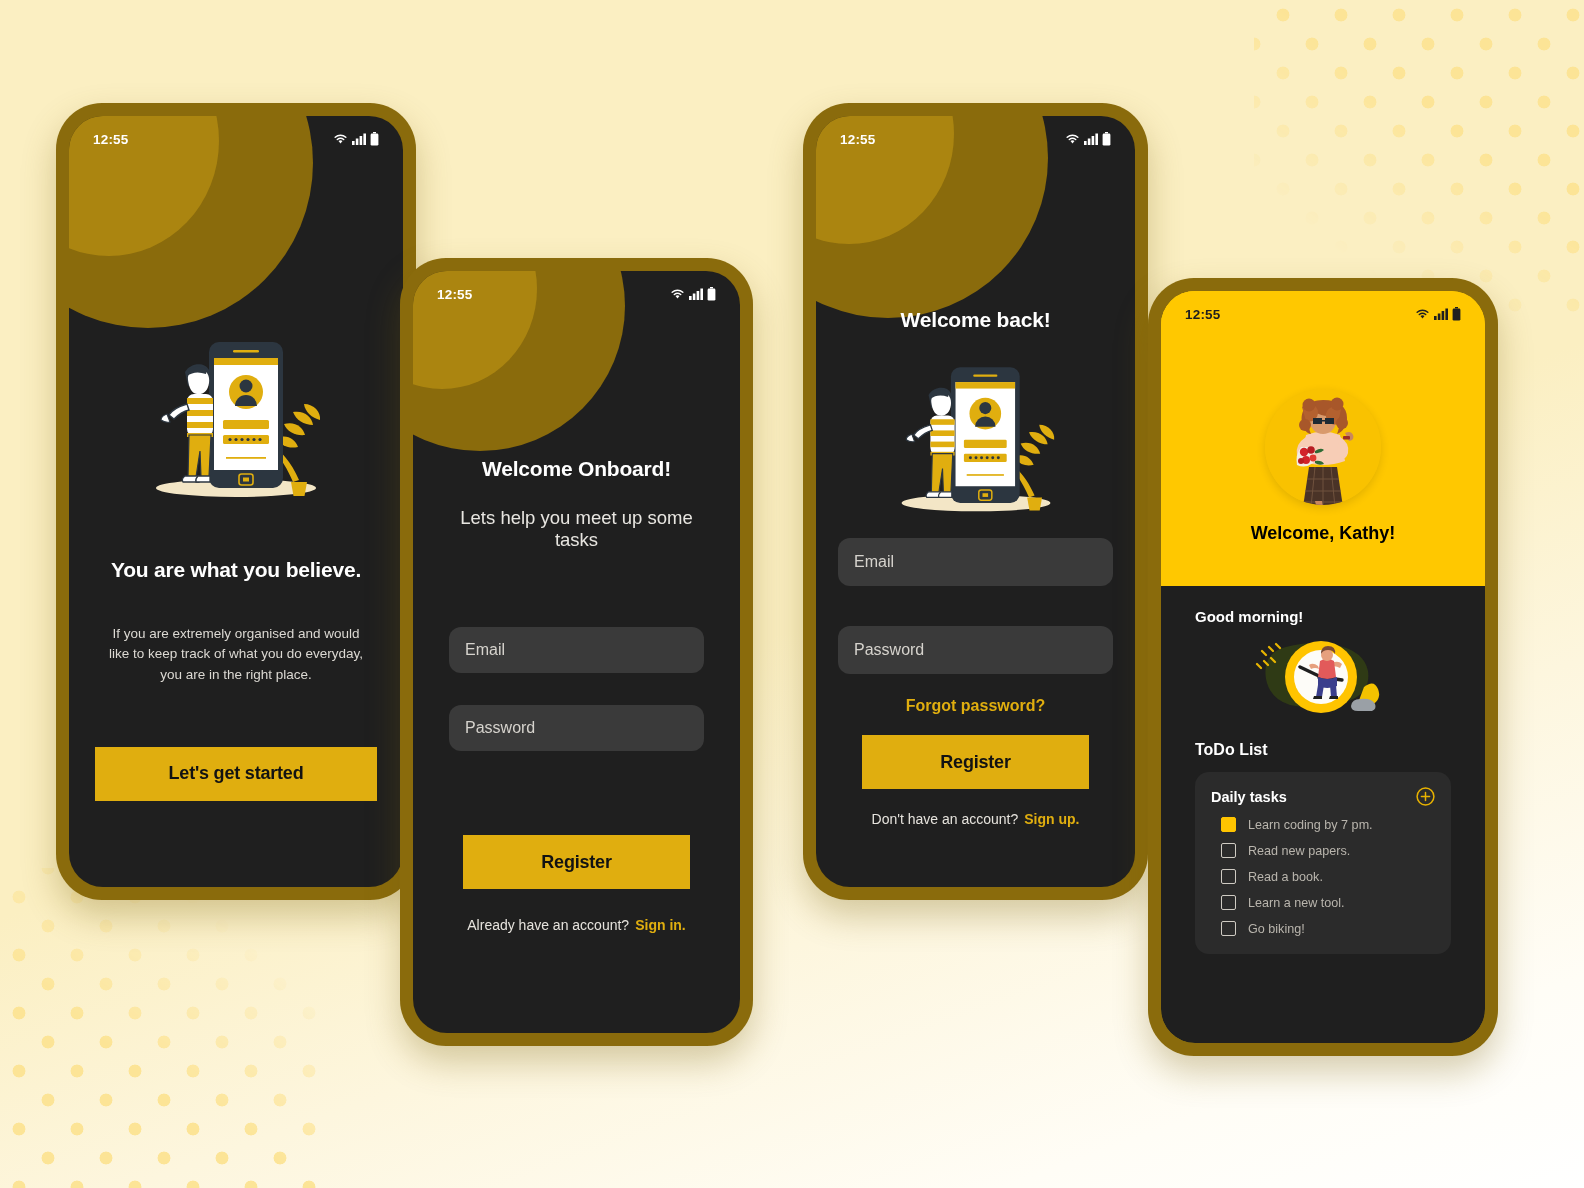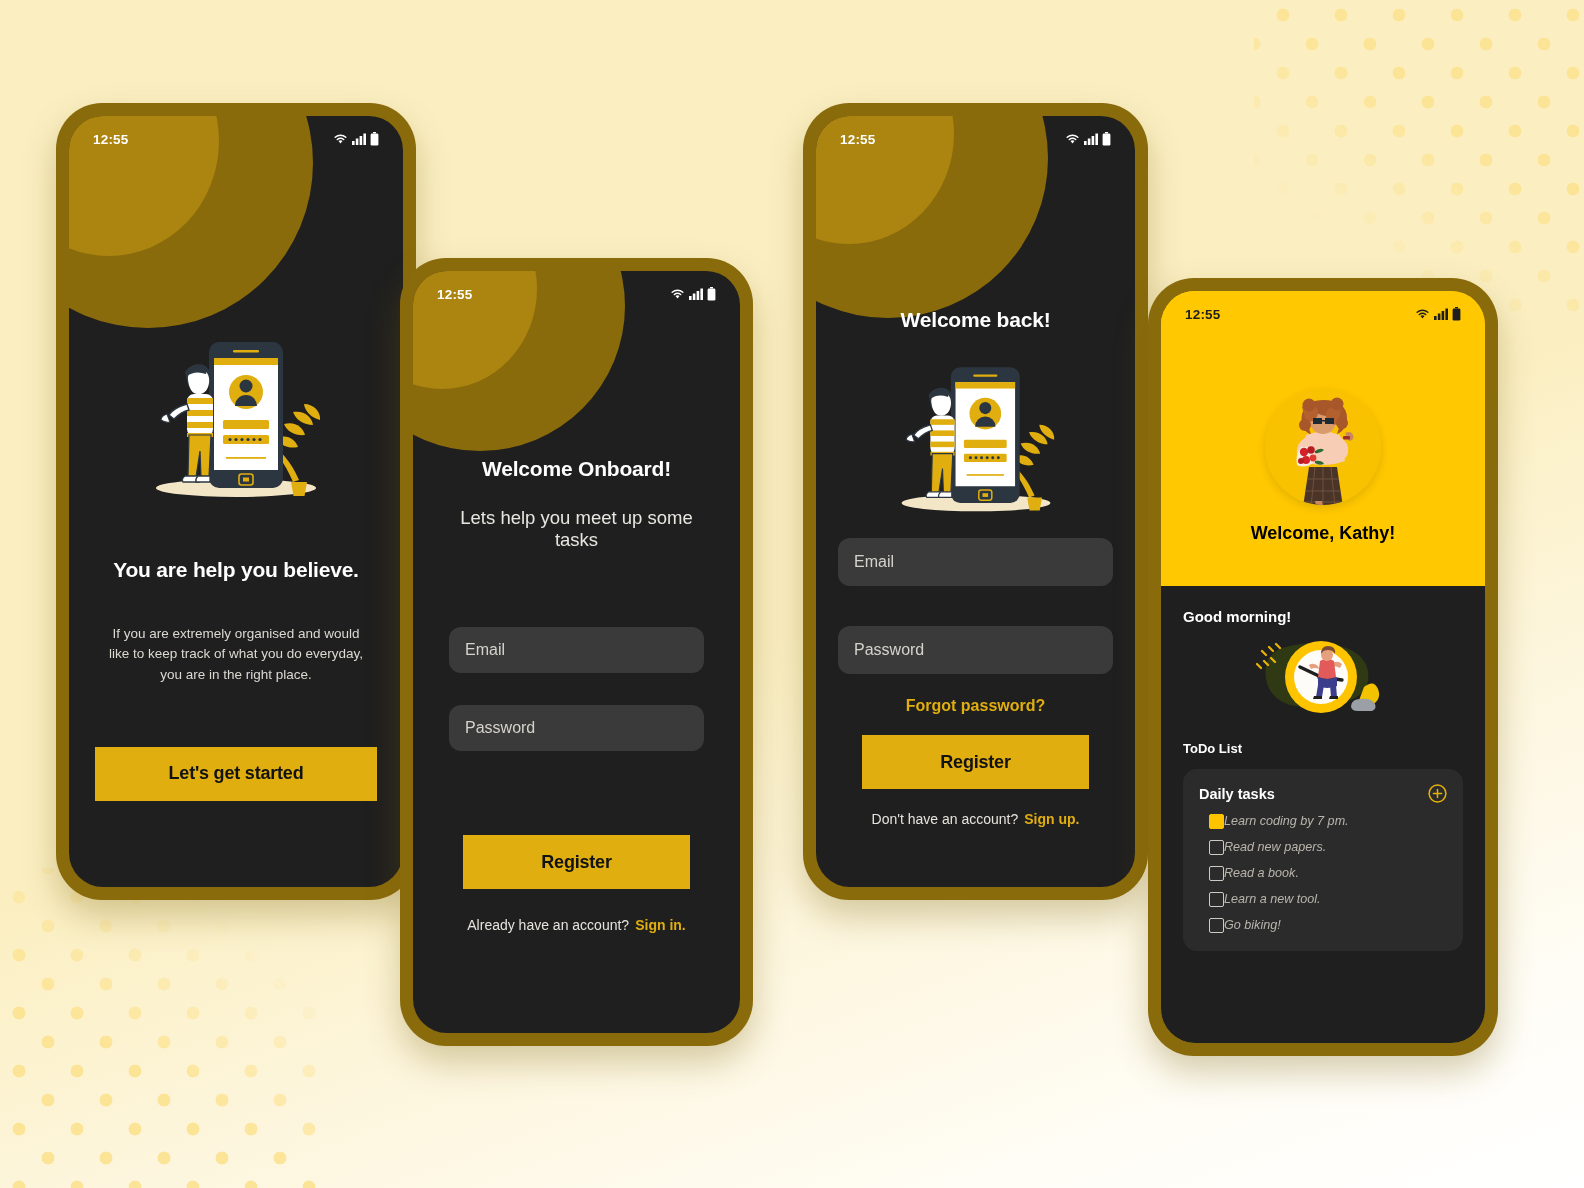--- a/index.html
+++ b/index.html
@@ -224,7 +224,7 @@
         </svg>
       </div>
       <div style="height:56px;flex:none;"></div>
-      <div class="title-lg">You are help you believe.</div>
+      <div class="title-lg">You are what you believe.</div>
       <div style="height:42px;flex:none;"></div>
       <div class="body-sm" style="padding:0 12px;">If you are extremely organised and would like to keep track of what you do everyday, you are in the right place.</div>
       <div style="height:62px;flex:none;"></div>

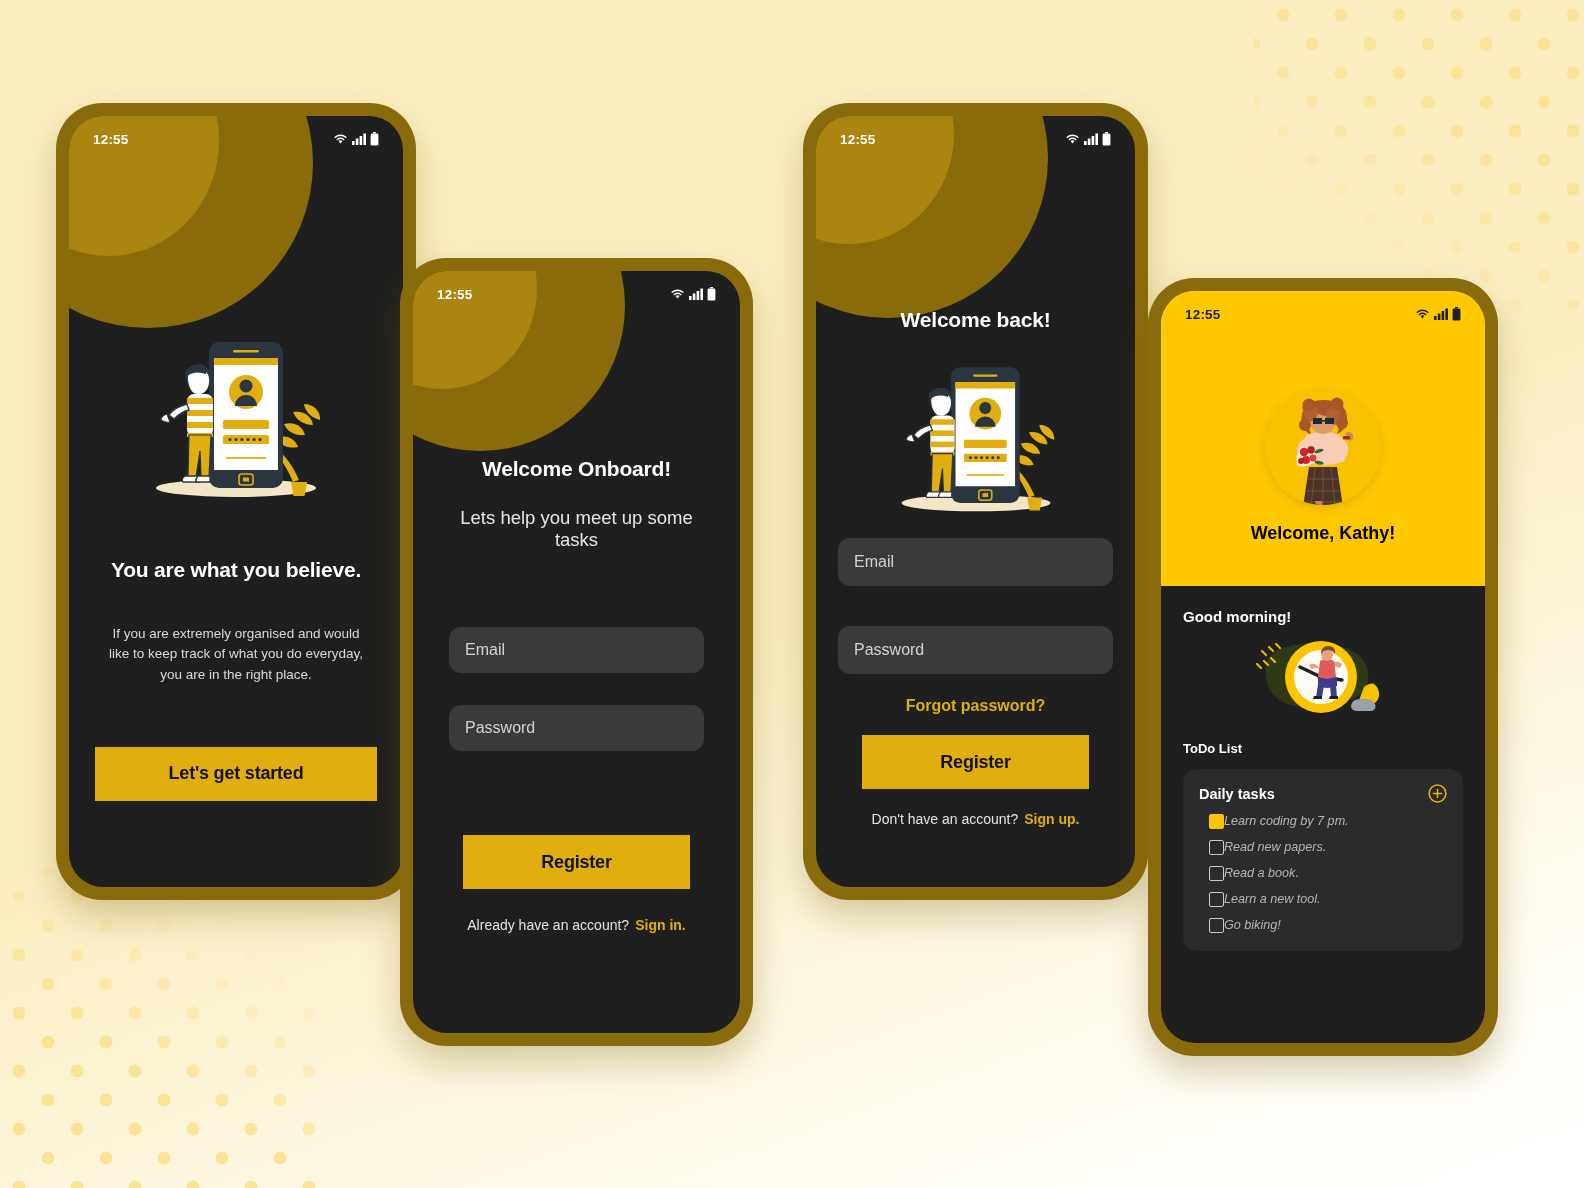--- a/index.html
+++ b/index.html
@@ -120,7 +120,7 @@
     box-shadow: 0 3px 10px rgba(0,0,0,.12);
   }
   .p4-name { margin-top: 18px; font-size: 18px; font-weight: bold; color: #000000; }
-  .p4-body { flex: 1; background: #1F1F1F; padding: 22px 22px 0; }
+  .p4-body { flex: 1; background: #1F1F1F; padding: 22px 34px 0; }
   .p4-greet { font-size: 15px; font-weight: bold; color: #fff; }
   .p4-clock-wrap { display: flex; justify-content: center; margin-top: 8px; }
   .p4-todo-title { font-size: 13px; font-weight: bold; color: #fff; margin-top: 20px; }

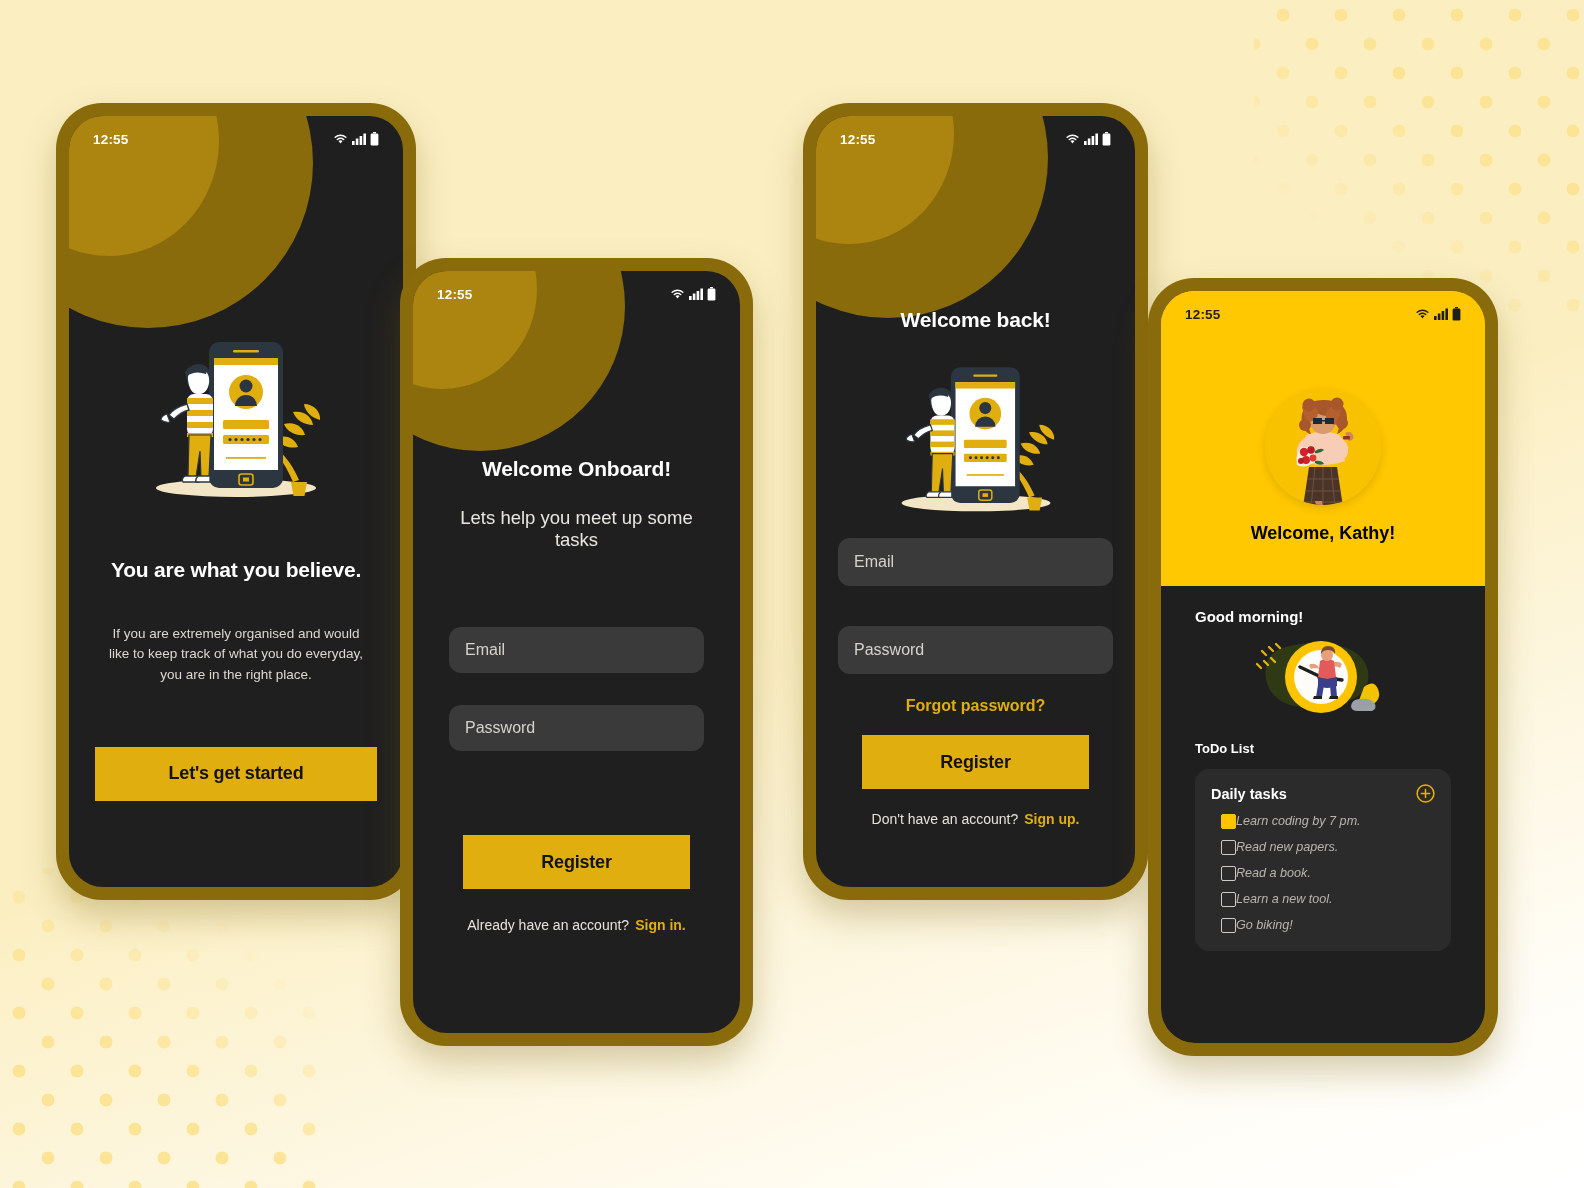--- a/index.html
+++ b/index.html
@@ -123,7 +123,7 @@
   .p4-body { flex: 1; background: #1F1F1F; padding: 22px 34px 0; }
   .p4-greet { font-size: 15px; font-weight: bold; color: #fff; }
   .p4-clock-wrap { display: flex; justify-content: center; margin-top: 8px; }
-  .p4-todo-title { font-size: 13px; font-weight: bold; color: #fff; margin-top: 20px; }
+  .p4-todo-title { font-size: 16px; font-weight: bold; color: #fff; margin-top: 20px; }
   .todo-card { background: #2B2B2B; border-radius: 14px; margin-top: 13px; padding: 15px 16px 18px; }
   .todo-card-head { display: flex; align-items: center; justify-content: space-between; }
   .todo-card-title { font-size: 14.5px; font-weight: bold; color: #fff; }

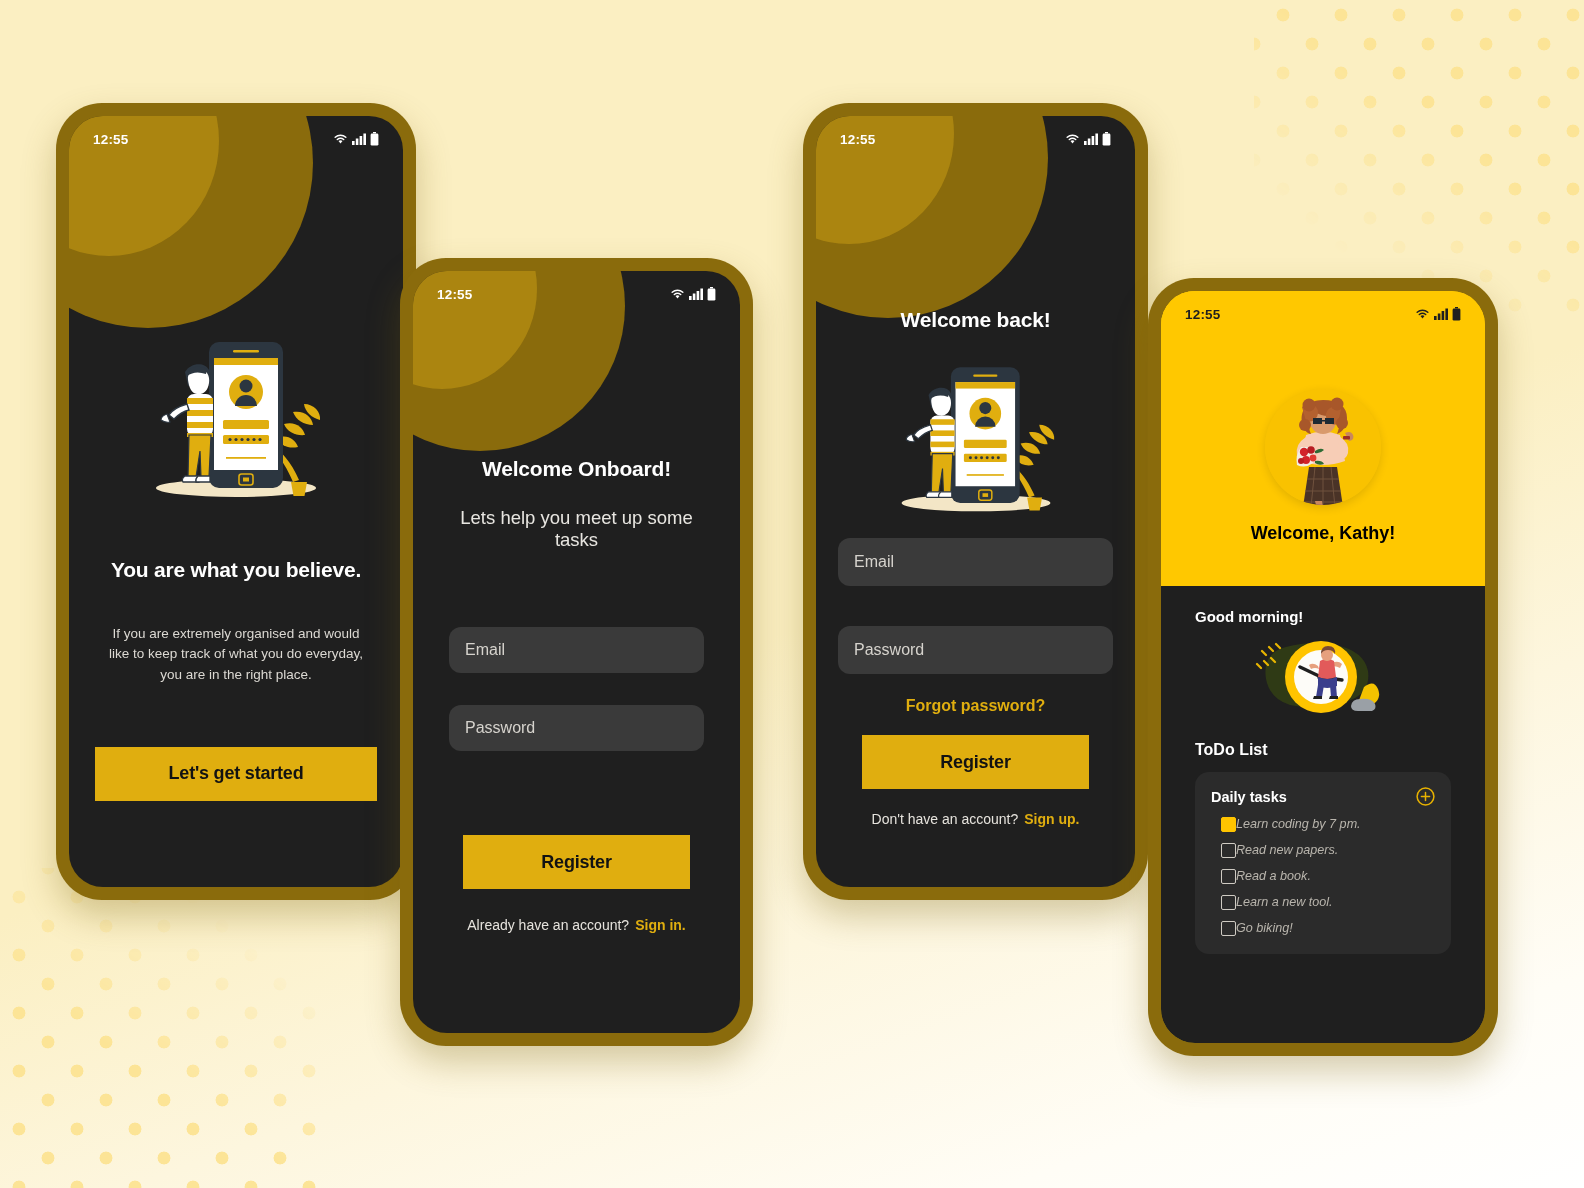--- a/index.html
+++ b/index.html
@@ -127,7 +127,7 @@
   .todo-card { background: #2B2B2B; border-radius: 14px; margin-top: 13px; padding: 15px 16px 18px; }
   .todo-card-head { display: flex; align-items: center; justify-content: space-between; }
   .todo-card-title { font-size: 14.5px; font-weight: bold; color: #fff; }
-  .todo-item { display: flex; align-items: flex-start; margin-top: 11px; padding-left: 10px; font-style: italic; }
+  .todo-item { display: flex; align-items: flex-end; gap: 12px; margin-top: 11px; padding-left: 10px; }
   .cb { width: 15px; height: 15px; border: 1.6px solid #CFCBC3; border-radius: 2px; flex: none; }
   .cb.on { background: #FFC400; border-color: #FFC400; }
   .todo-label { font-size: 12.6px; color: #B9B5AD; }

